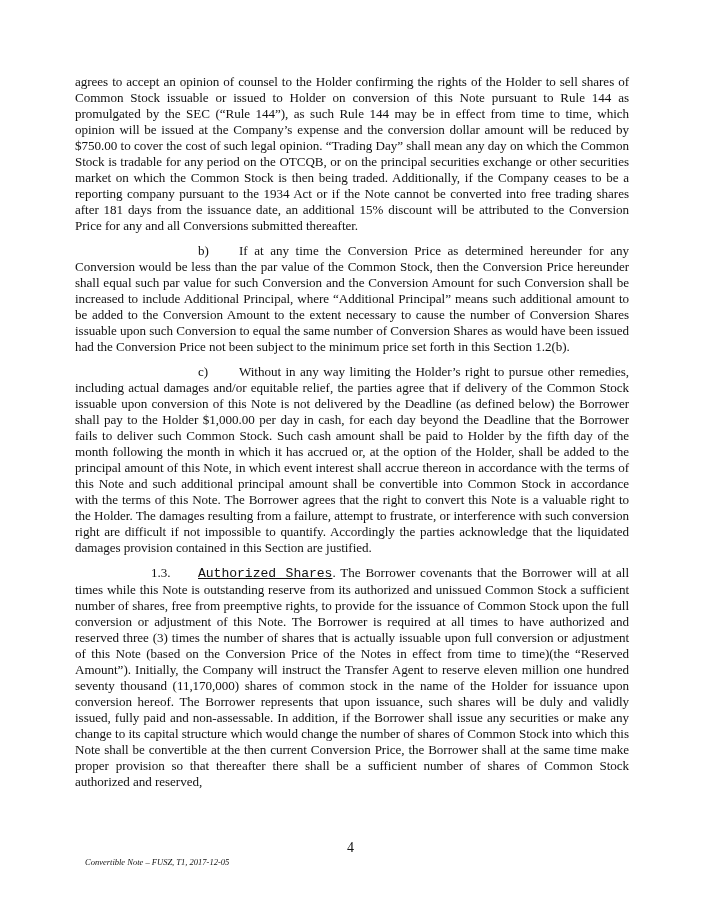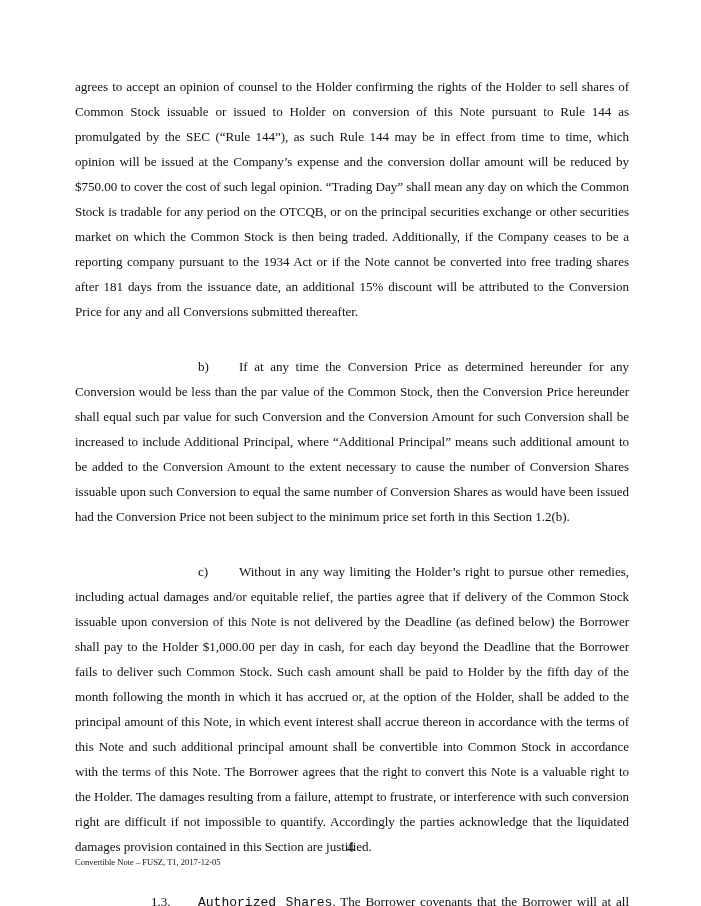--- a/index.html
+++ b/index.html
@@ -24,7 +24,7 @@
   .para {
     margin: 0;
     font-size: 13.1px;
-    line-height: 25px;
+    line-height: 16px;
     text-align: justify;
     letter-spacing: -0.05px;
   }

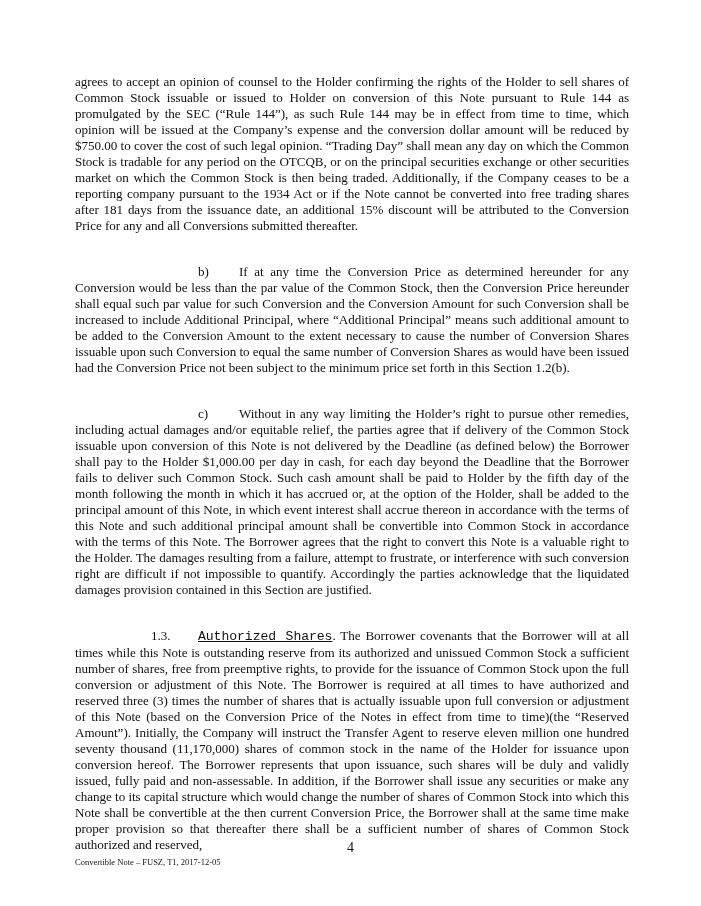--- a/index.html
+++ b/index.html
@@ -28,7 +28,7 @@
     text-align: justify;
     letter-spacing: -0.05px;
   }
-  .para + .para { margin-top: 30px; }
+  .para + .para { margin-top: 9px; }
   .indent-sub { text-indent: 123px; }
   .indent-sec { text-indent: 76px; }
   .label {

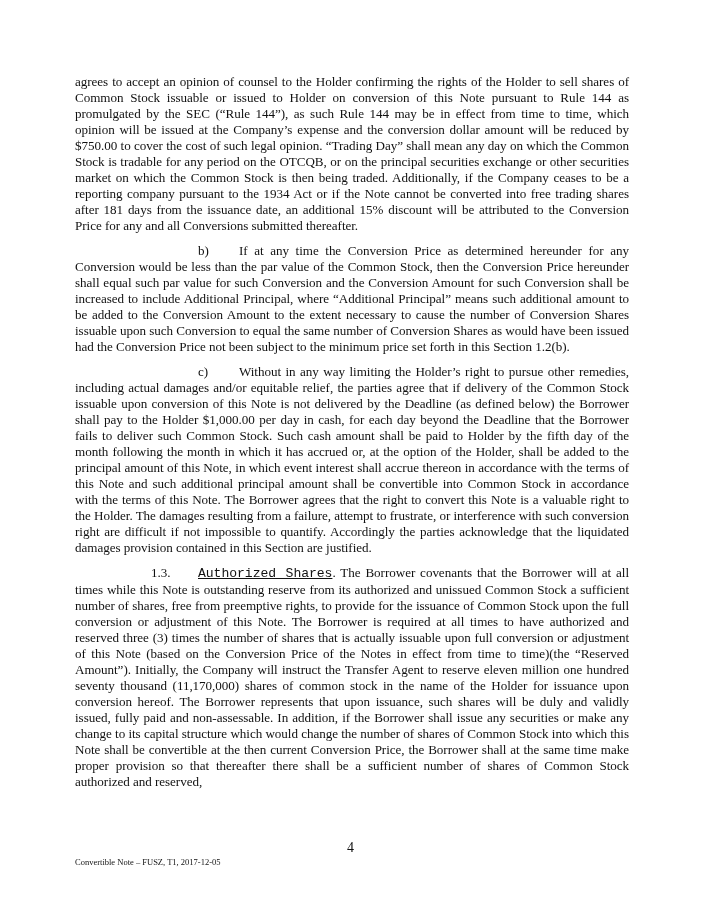--- a/index.html
+++ b/index.html
@@ -49,10 +49,11 @@
   }
   .footer {
     position: absolute;
-    left: 75px;
+    left: 85px;
     top: 857px;
     font-size: 8.5px;
     font-family: "Liberation Serif", serif;
+    font-style: italic;
   }
 </style>
 </head>

